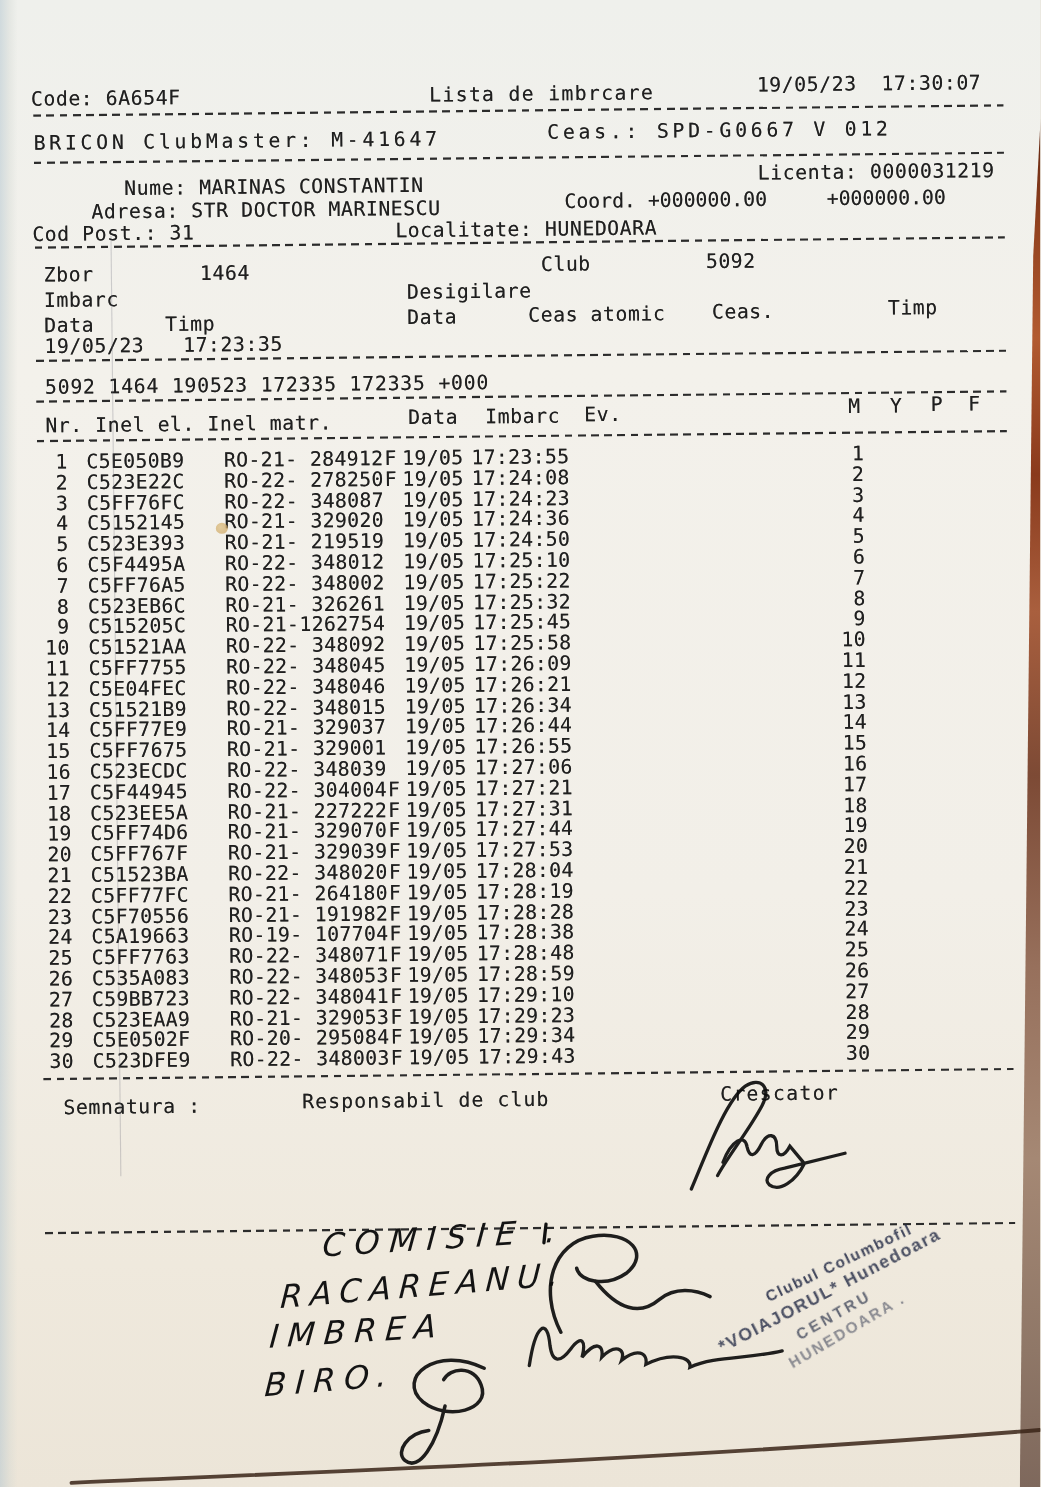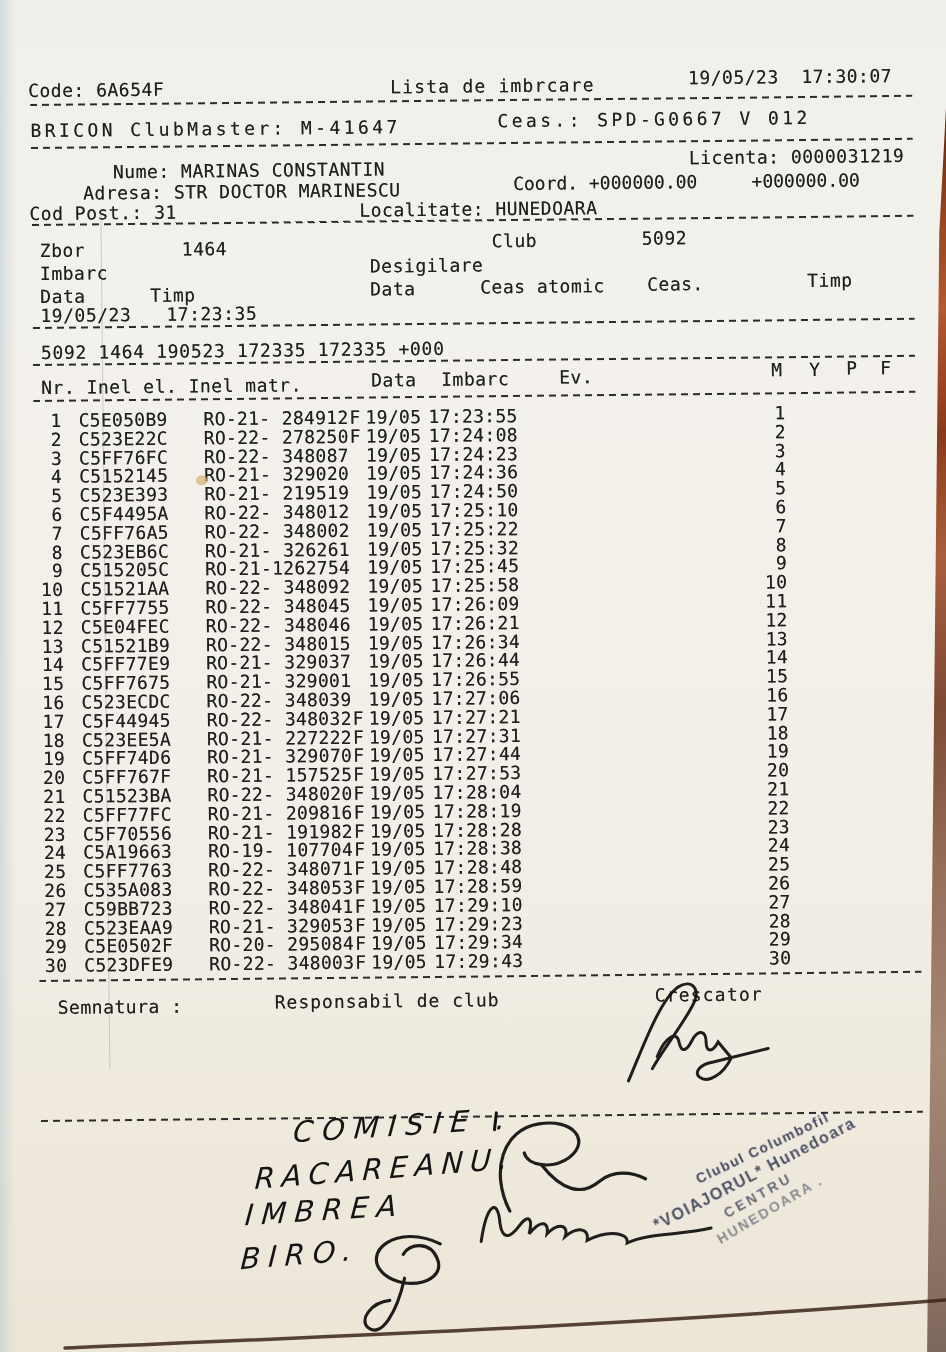--- a/index.html
+++ b/index.html
@@ -129,7 +129,7 @@
     <span class="t" style="left:38px">Nr. Inel el. Inel matr.</span>
     <span class="t" style="left:368px;transform:translateY(-4px)">Data</span>
     <span class="t" style="left:438px;transform:translateY(-4px)">Imbarc</span>
-    <span class="t" style="left:556px;transform:translateY(-5px)">Ev.</span>
+    <span class="t" style="left:528px;transform:translateY(-5px)">Ev.</span>
     <span class="t" style="left:768px;transform:translateY(-10px)">M</span>
     <span class="t" style="left:806px;transform:translateY(-10px)">Y</span>
     <span class="t" style="left:843px;transform:translateY(-11px)">P</span>

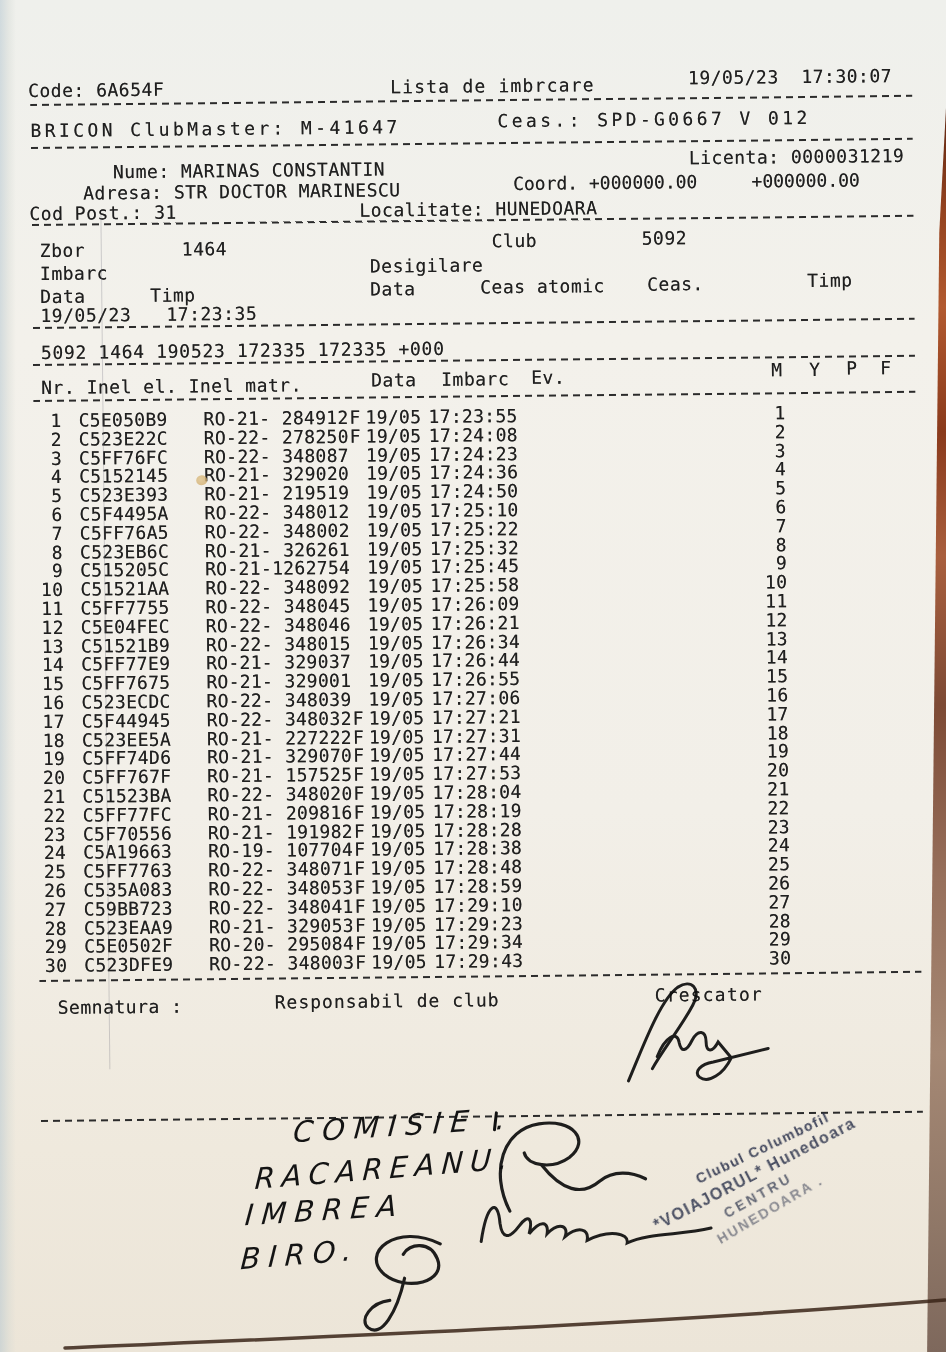--- a/index.html
+++ b/index.html
@@ -288,7 +288,7 @@
         <span class="t c-nr">17</span>
         <span class="t c-inel">C5F44945</span>
         <span class="t c-series">RO-22-</span>
-        <span class="t c-matr">348032</span>
+        <span class="t c-matr">304004</span>
         <span class="t c-matrf">F</span>
         <span class="t c-data">19/05</span>
         <span class="t c-time">17:27:21</span>

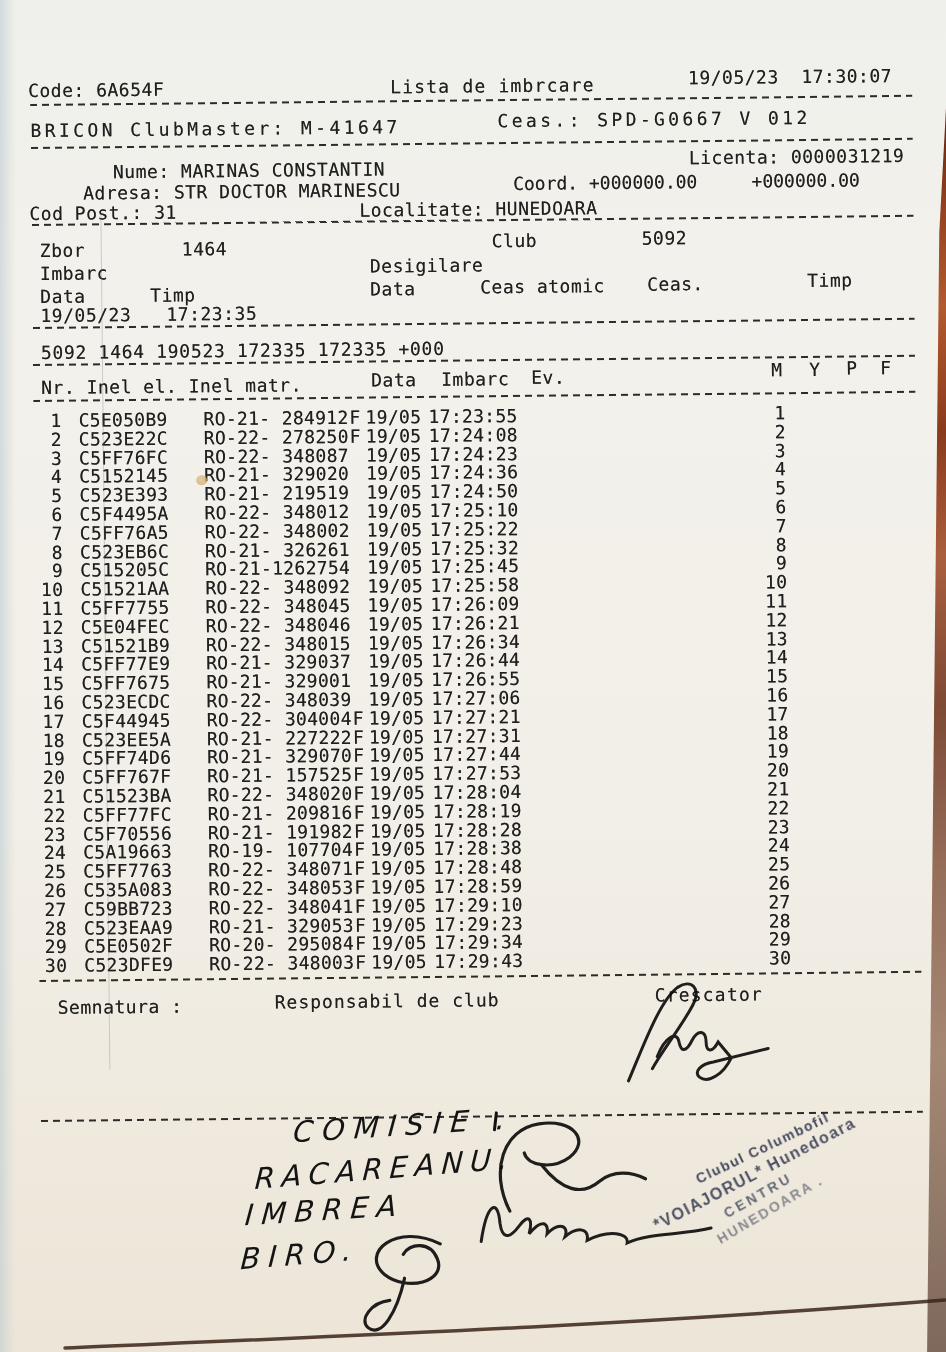--- a/index.html
+++ b/index.html
@@ -318,7 +318,7 @@
         <span class="t c-nr">20</span>
         <span class="t c-inel">C5FF767F</span>
         <span class="t c-series">RO-21-</span>
-        <span class="t c-matr">157525</span>
+        <span class="t c-matr">329039</span>
         <span class="t c-matrf">F</span>
         <span class="t c-data">19/05</span>
         <span class="t c-time">17:27:53</span>

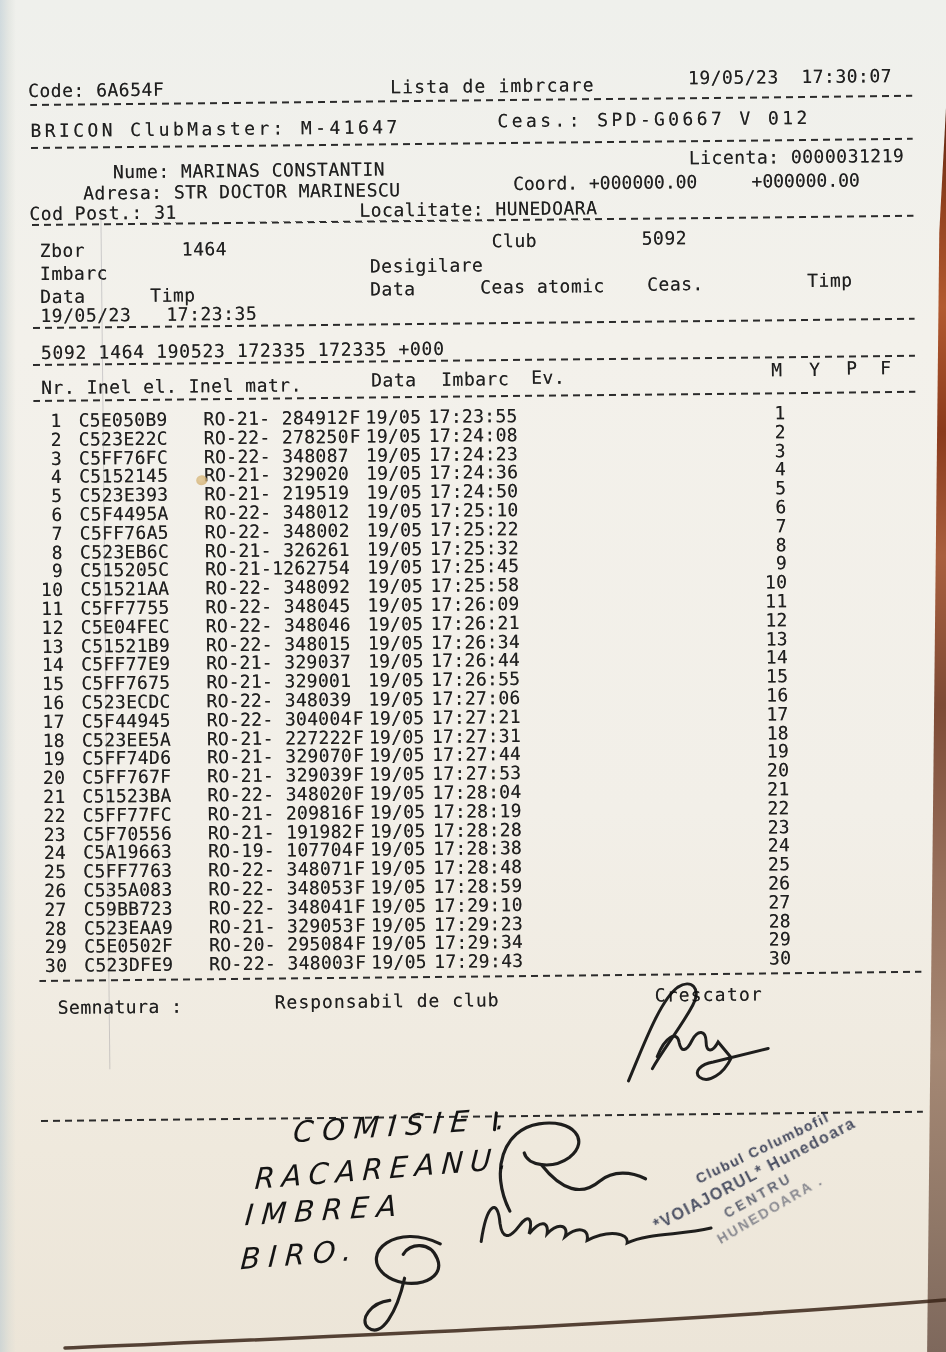--- a/index.html
+++ b/index.html
@@ -338,7 +338,7 @@
         <span class="t c-nr">22</span>
         <span class="t c-inel">C5FF77FC</span>
         <span class="t c-series">RO-21-</span>
-        <span class="t c-matr">209816</span>
+        <span class="t c-matr">264180</span>
         <span class="t c-matrf">F</span>
         <span class="t c-data">19/05</span>
         <span class="t c-time">17:28:19</span>

